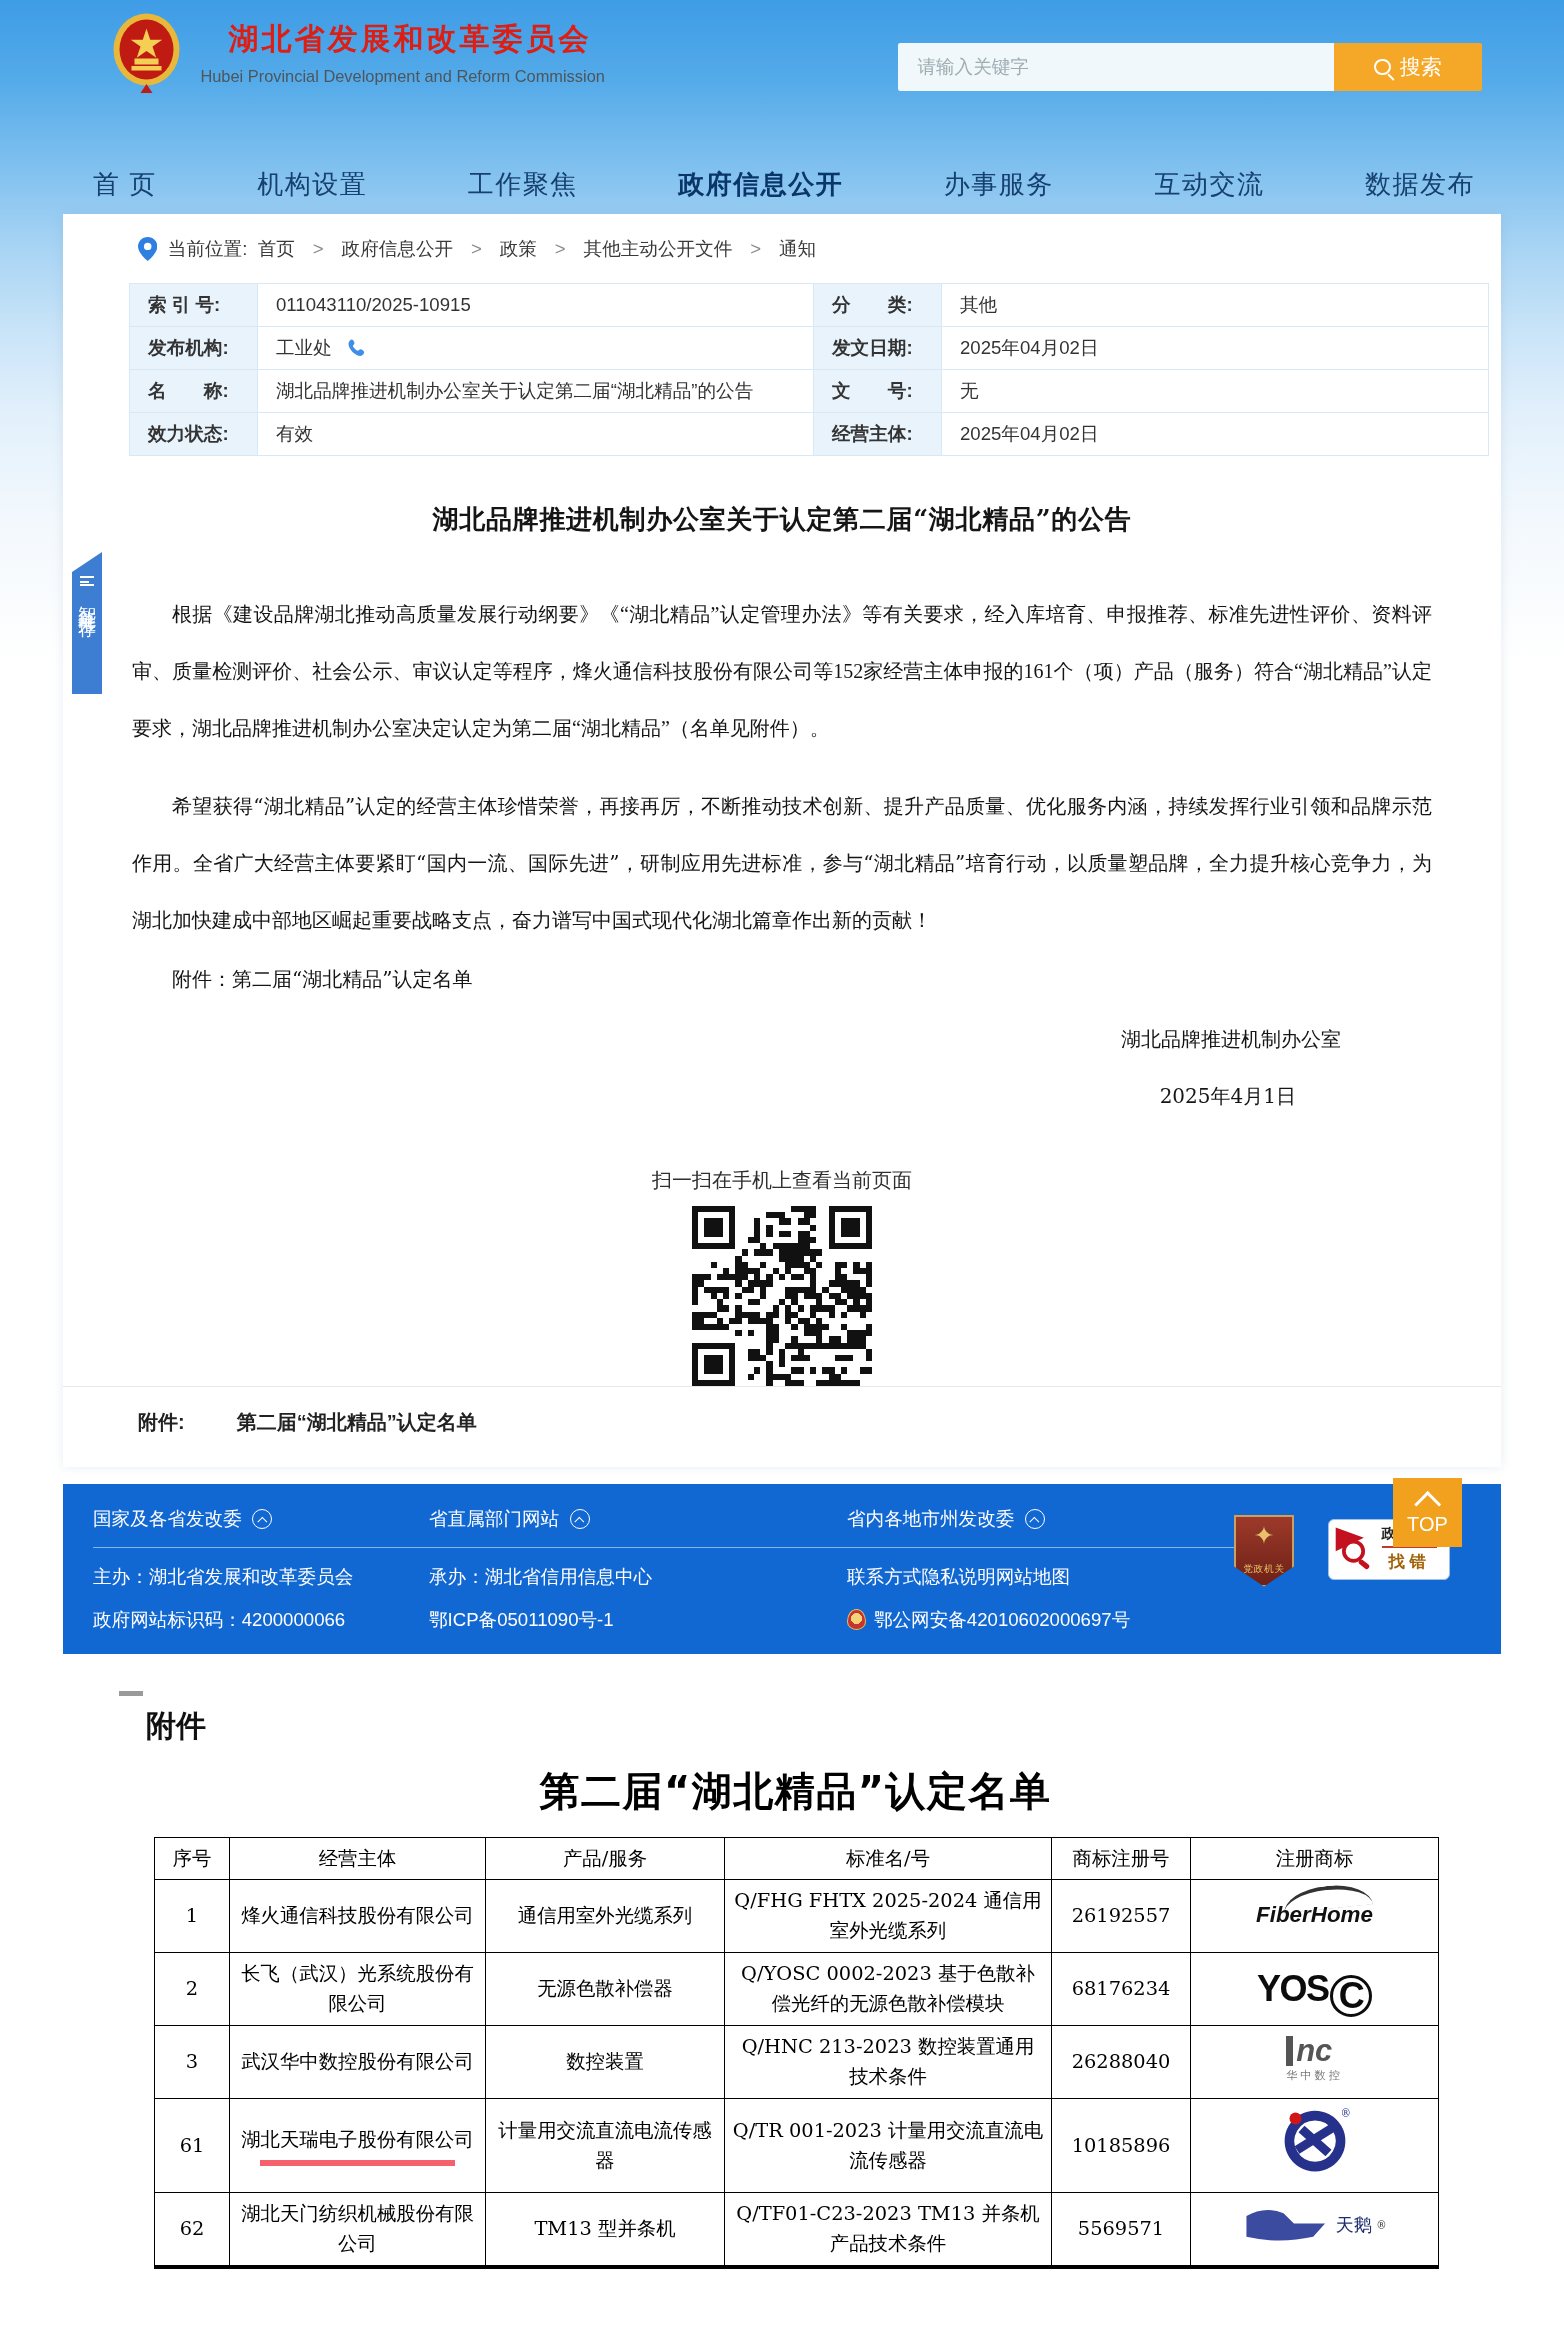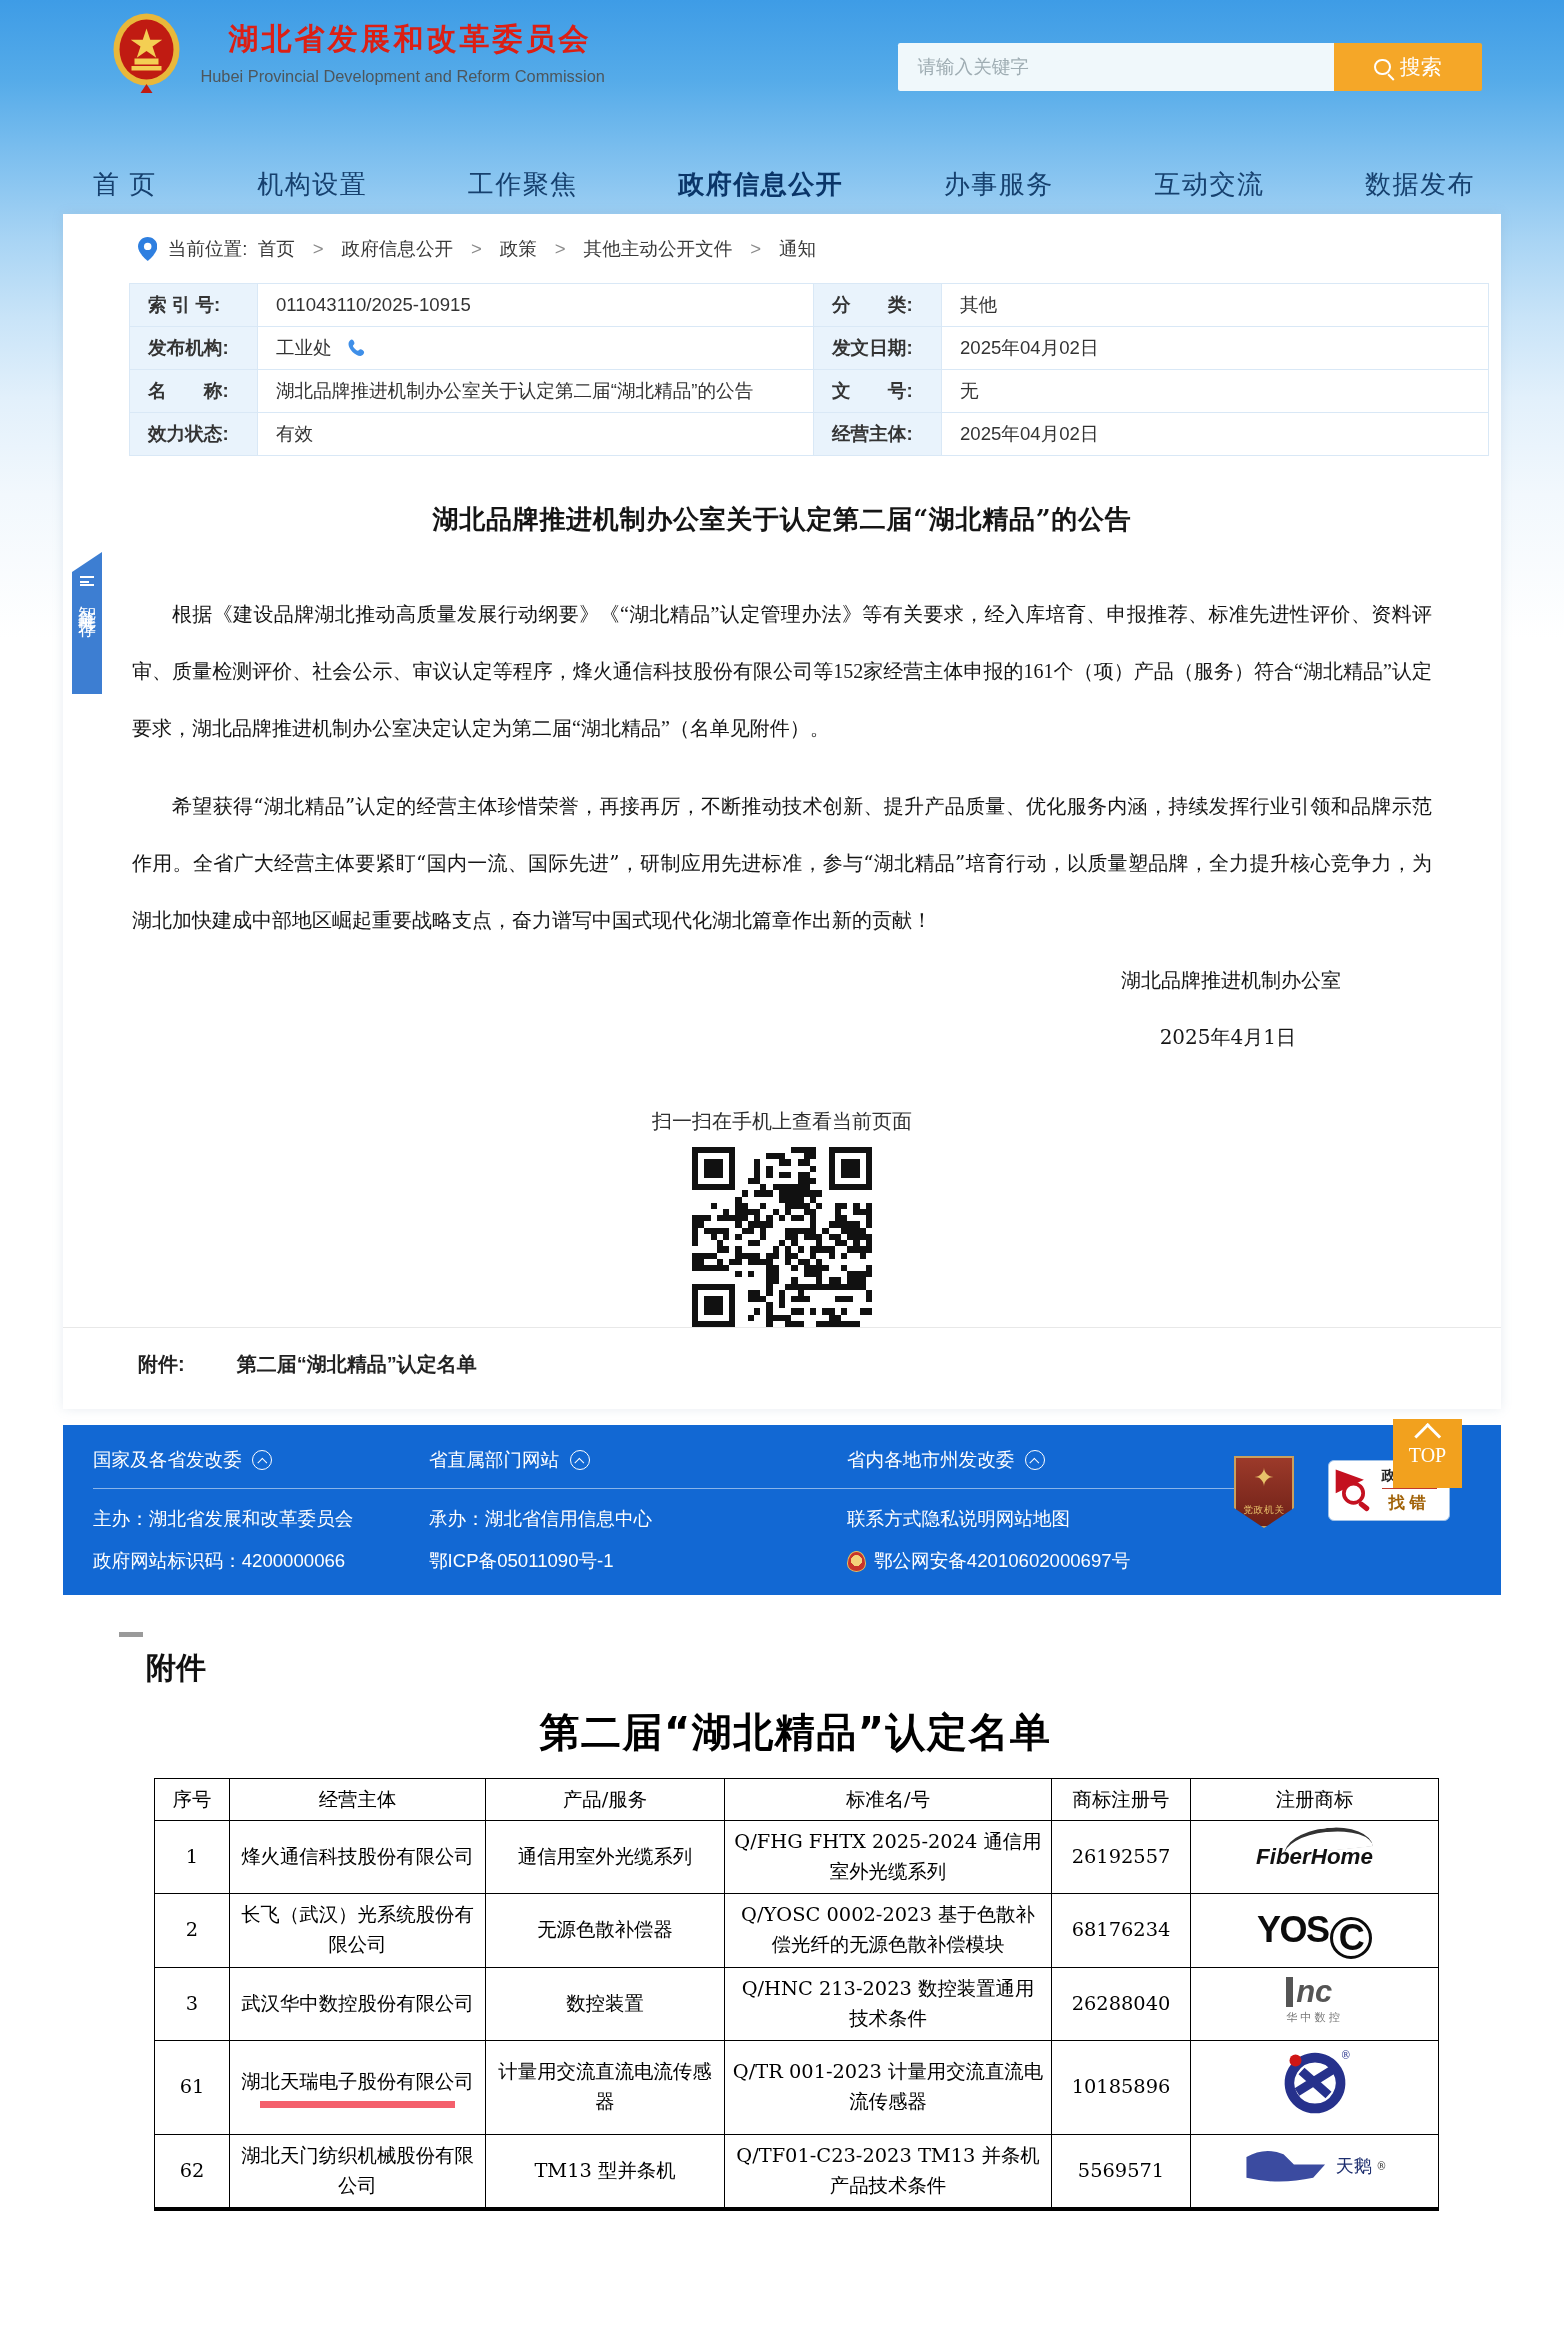--- a/index.html
+++ b/index.html
@@ -258,6 +258,7 @@
       <div class="doc-title">湖北品牌推进机制办公室关于认定第二届“湖北精品”的公告</div>
       <p class="para first">根据《建设品牌湖北推动高质量发展行动纲要》《“湖北精品”认定管理办法》等有关要求，经入库培育、申报推荐、标准先进性评价、资料评审、质量检测评价、社会公示、审议认定等程序，烽火通信科技股份有限公司等152家经营主体申报的161个（项）产品（服务）符合“湖北精品”认定要求，湖北品牌推进机制办公室决定认定为第二届“湖北精品”（名单见附件）。</p>
       <p class="para">希望获得“湖北精品”认定的经营主体珍惜荣誉，再接再厉，不断推动技术创新、提升产品质量、优化服务内涵，持续发挥行业引领和品牌示范作用。全省广大经营主体要紧盯“国内一流、国际先进”，研制应用先进标准，参与“湖北精品”培育行动，以质量塑品牌，全力提升核心竞争力，为湖北加快建成中部地区崛起重要战略支点，奋力谱写中国式现代化湖北篇章作出新的贡献！</p>
+      <p class="attach-line">附件：第二届“湖北精品”认定名单</p>
       <div class="signer">湖北品牌推进机制办公室</div>
       <div class="sign-date">2025年4月1日</div>
       <div class="qr-caption">扫一扫在手机上查看当前页面</div>

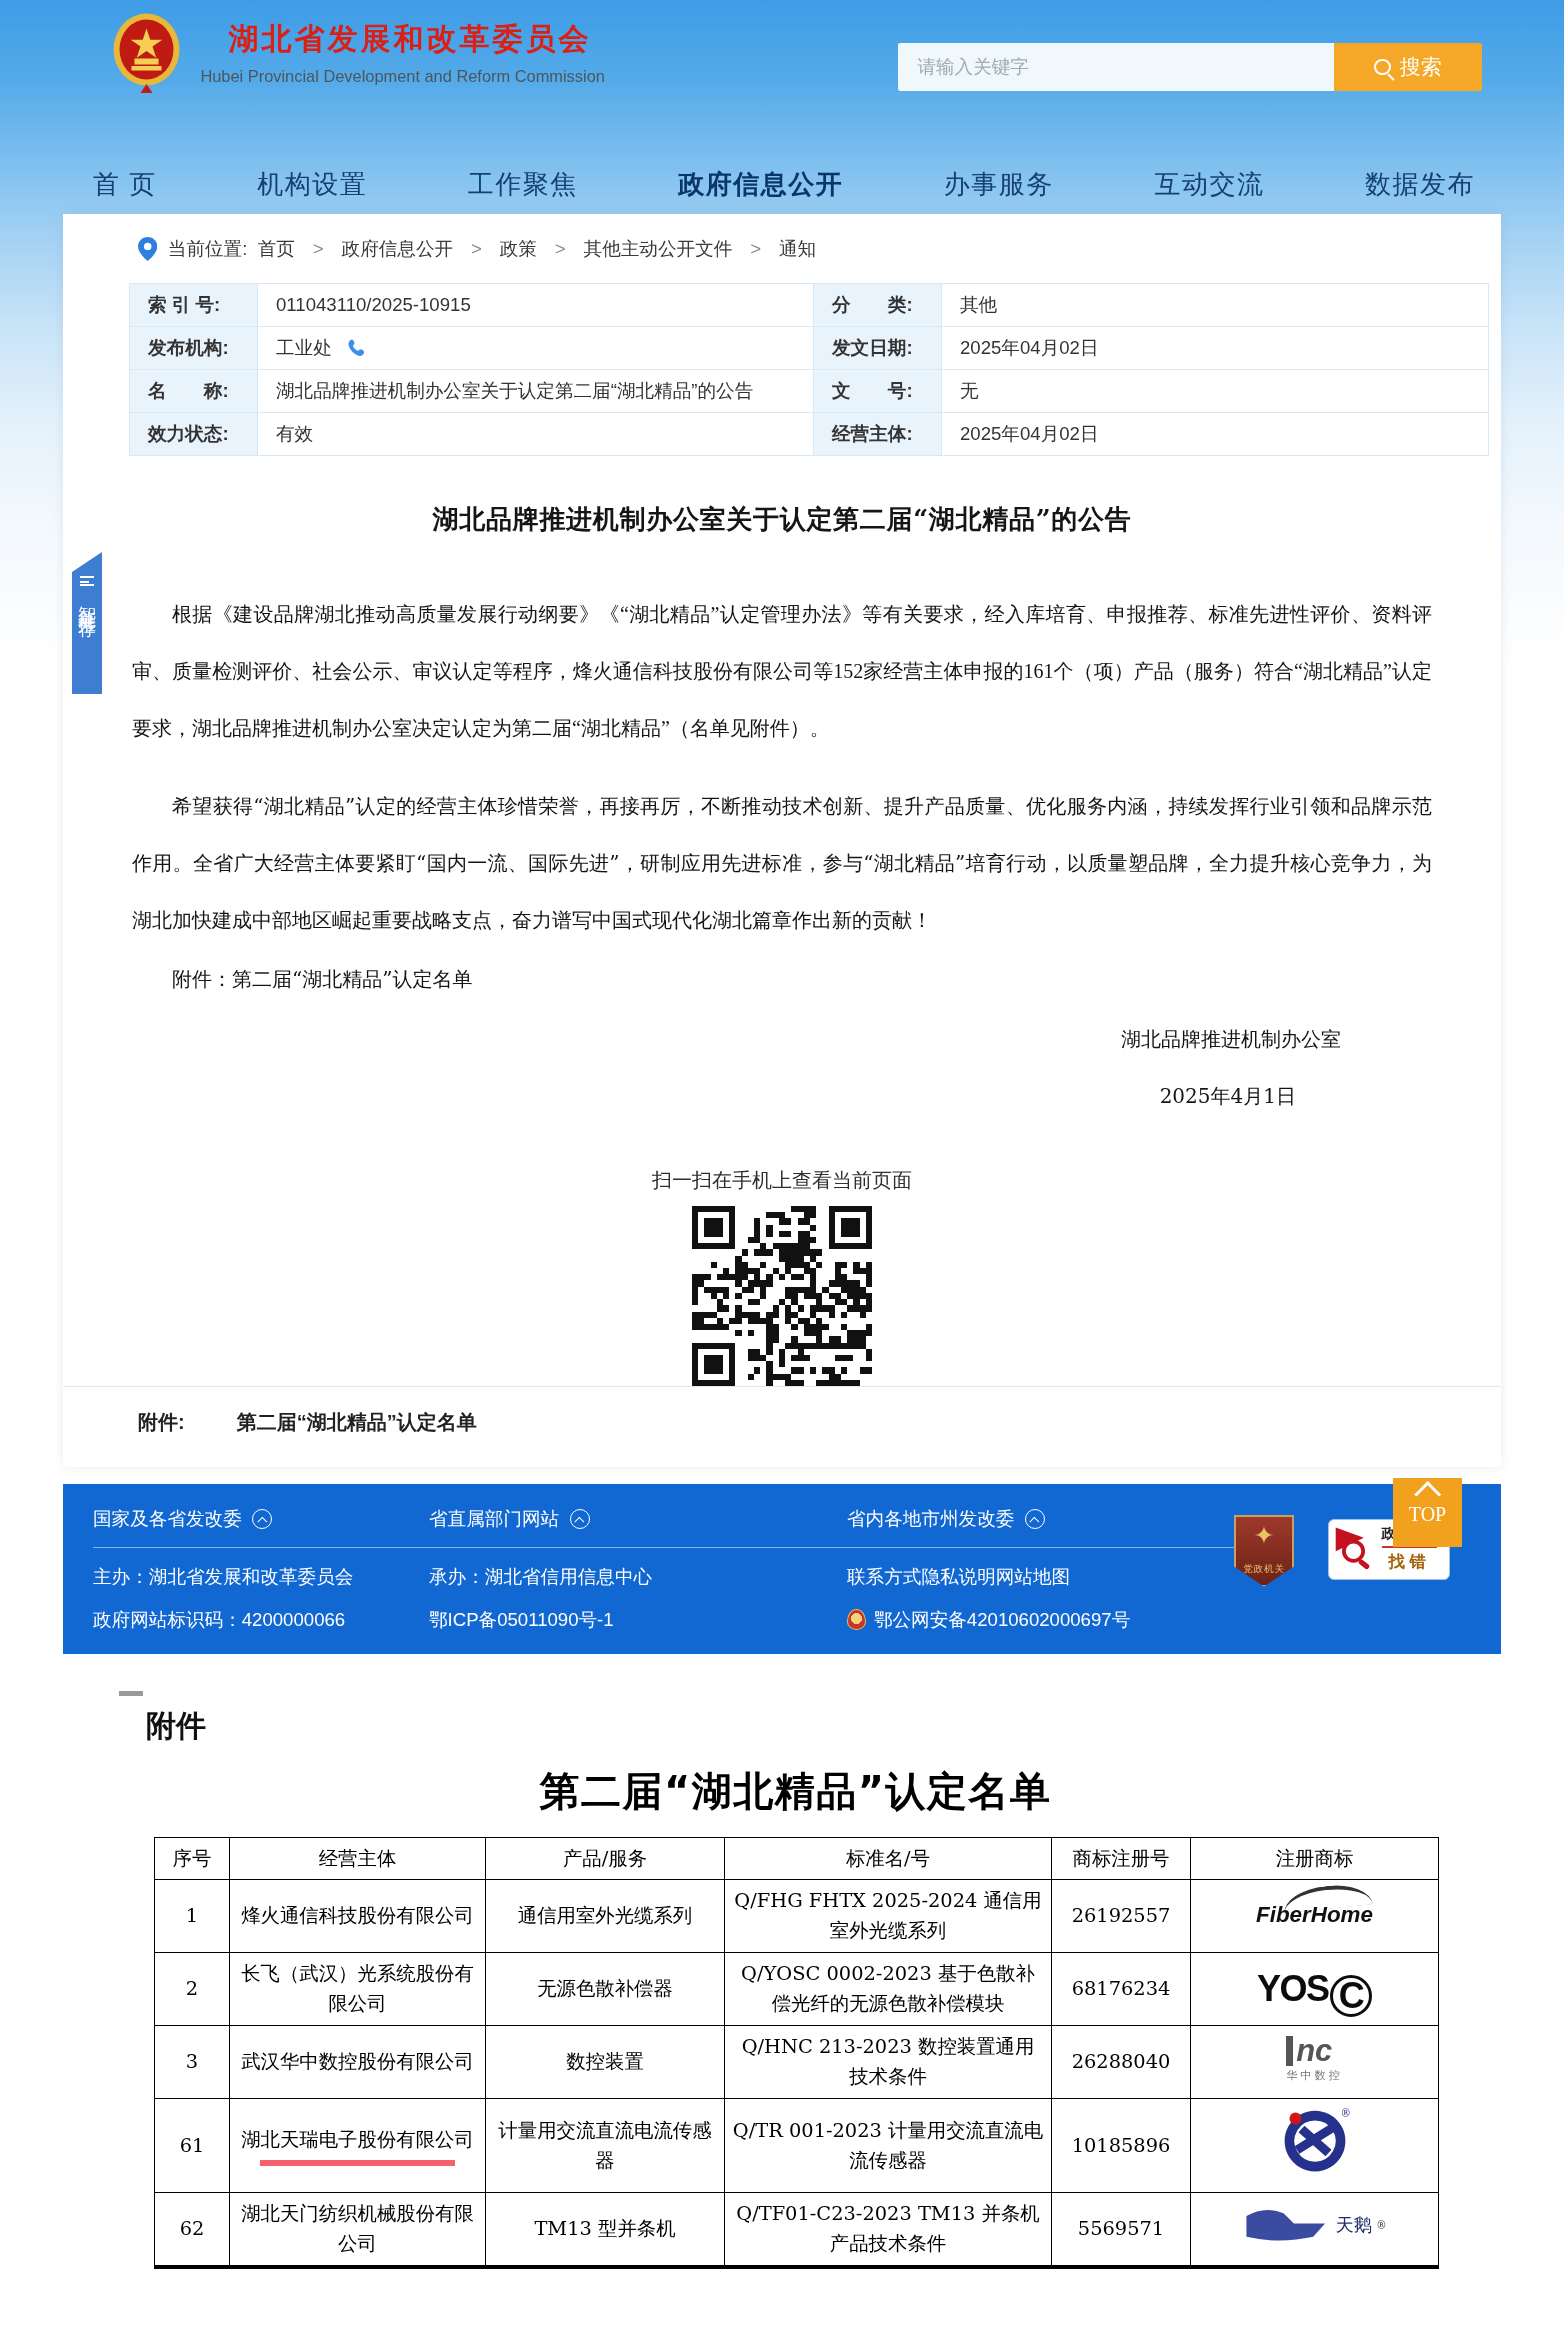--- a/index.html
+++ b/index.html
@@ -115,8 +115,8 @@
   .bf-bottom { font-size:16.4px; color:#a16207; font-weight:bold; letter-spacing:4.5px; }
 
   .top-btn { position:absolute; right:39px; top:-6px; width:69px; height:69px; background:#f2a11e;
-             z-index:2; display:flex; flex-direction:column; align-items:center; 
-             cursor:pointer;font-family:Liberation Serif, serif; }
+             z-index:2; display:flex; flex-direction:column; align-items:center; justify-content:center;
+             cursor:pointer; }
   .top-btn .chev { width:19.4px; height:19.4px; border-left:3px solid #fff; border-top:3px solid #fff;
                    transform:rotate(45deg); margin-bottom:1.5px; margin-top:7.5px;}
   .top-btn .top-lbl { color:#fff; font-size:20px; margin-top:-3px; }

